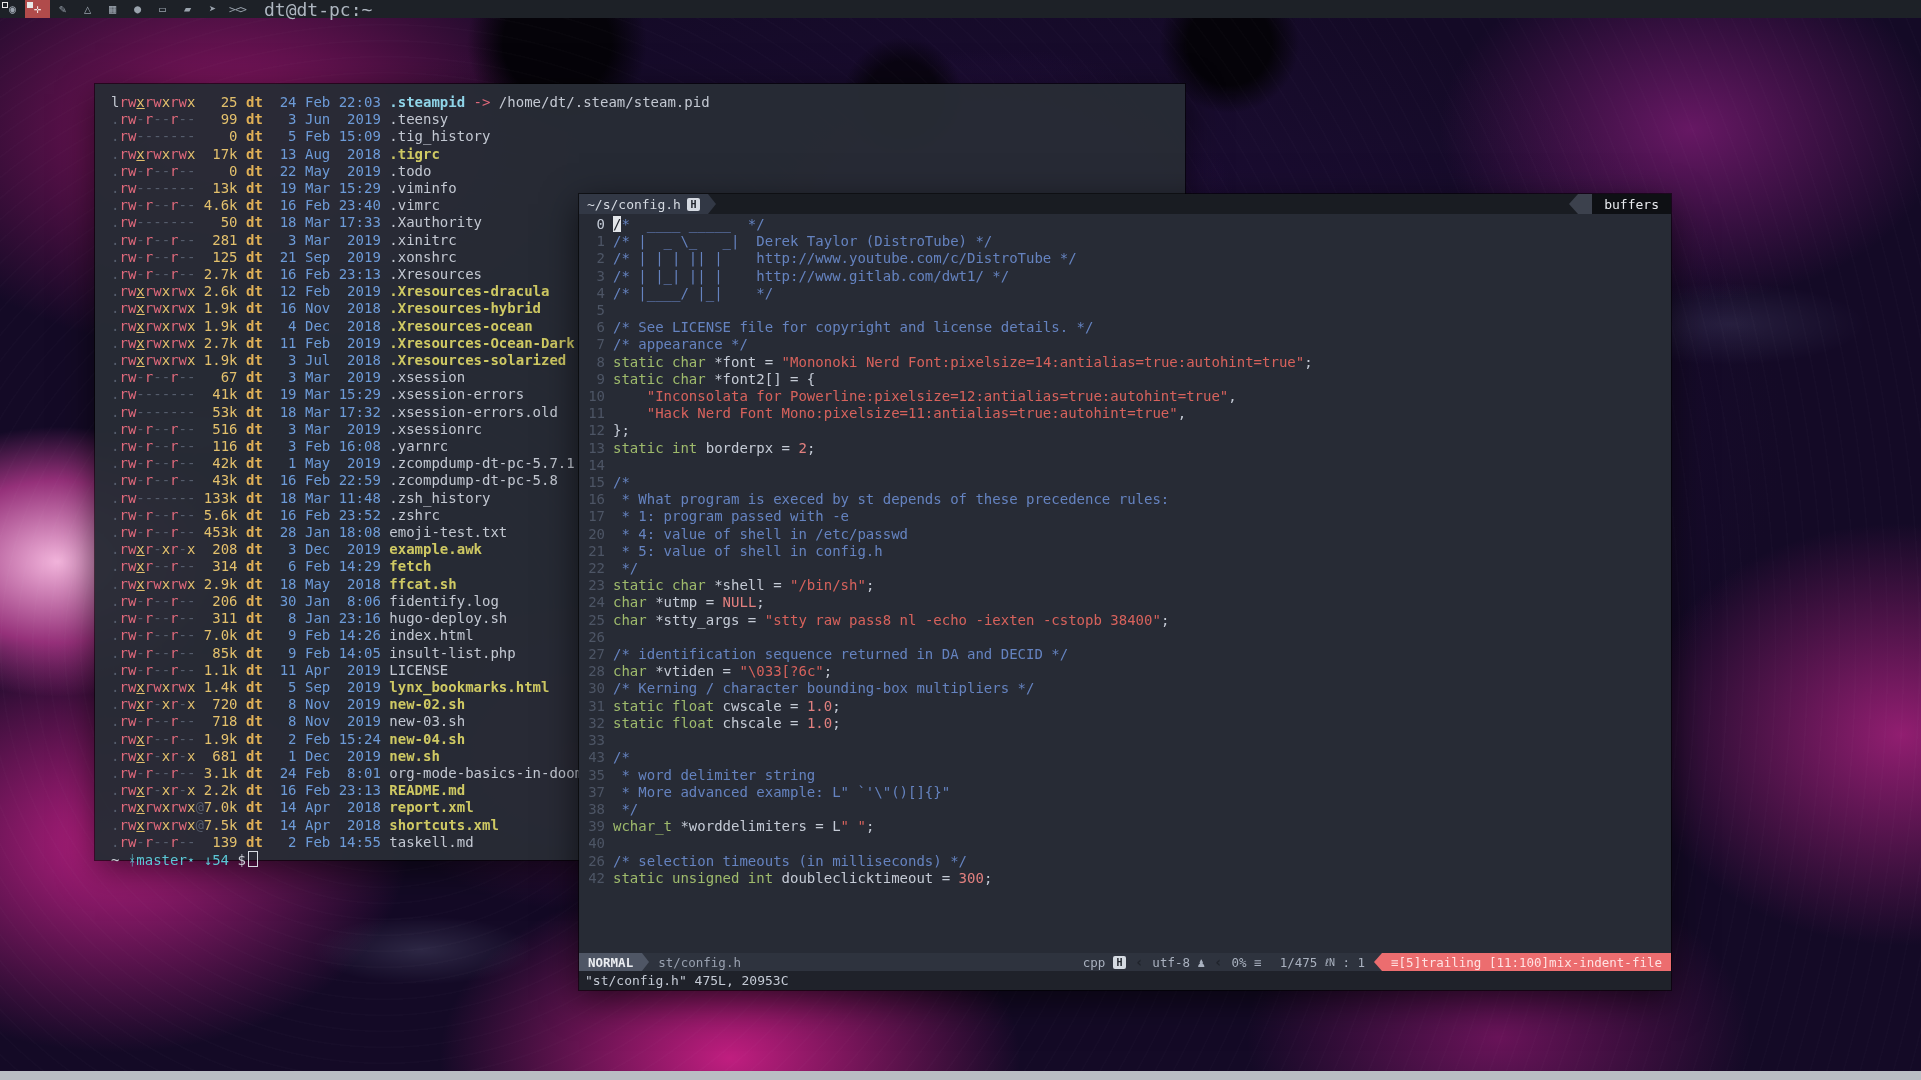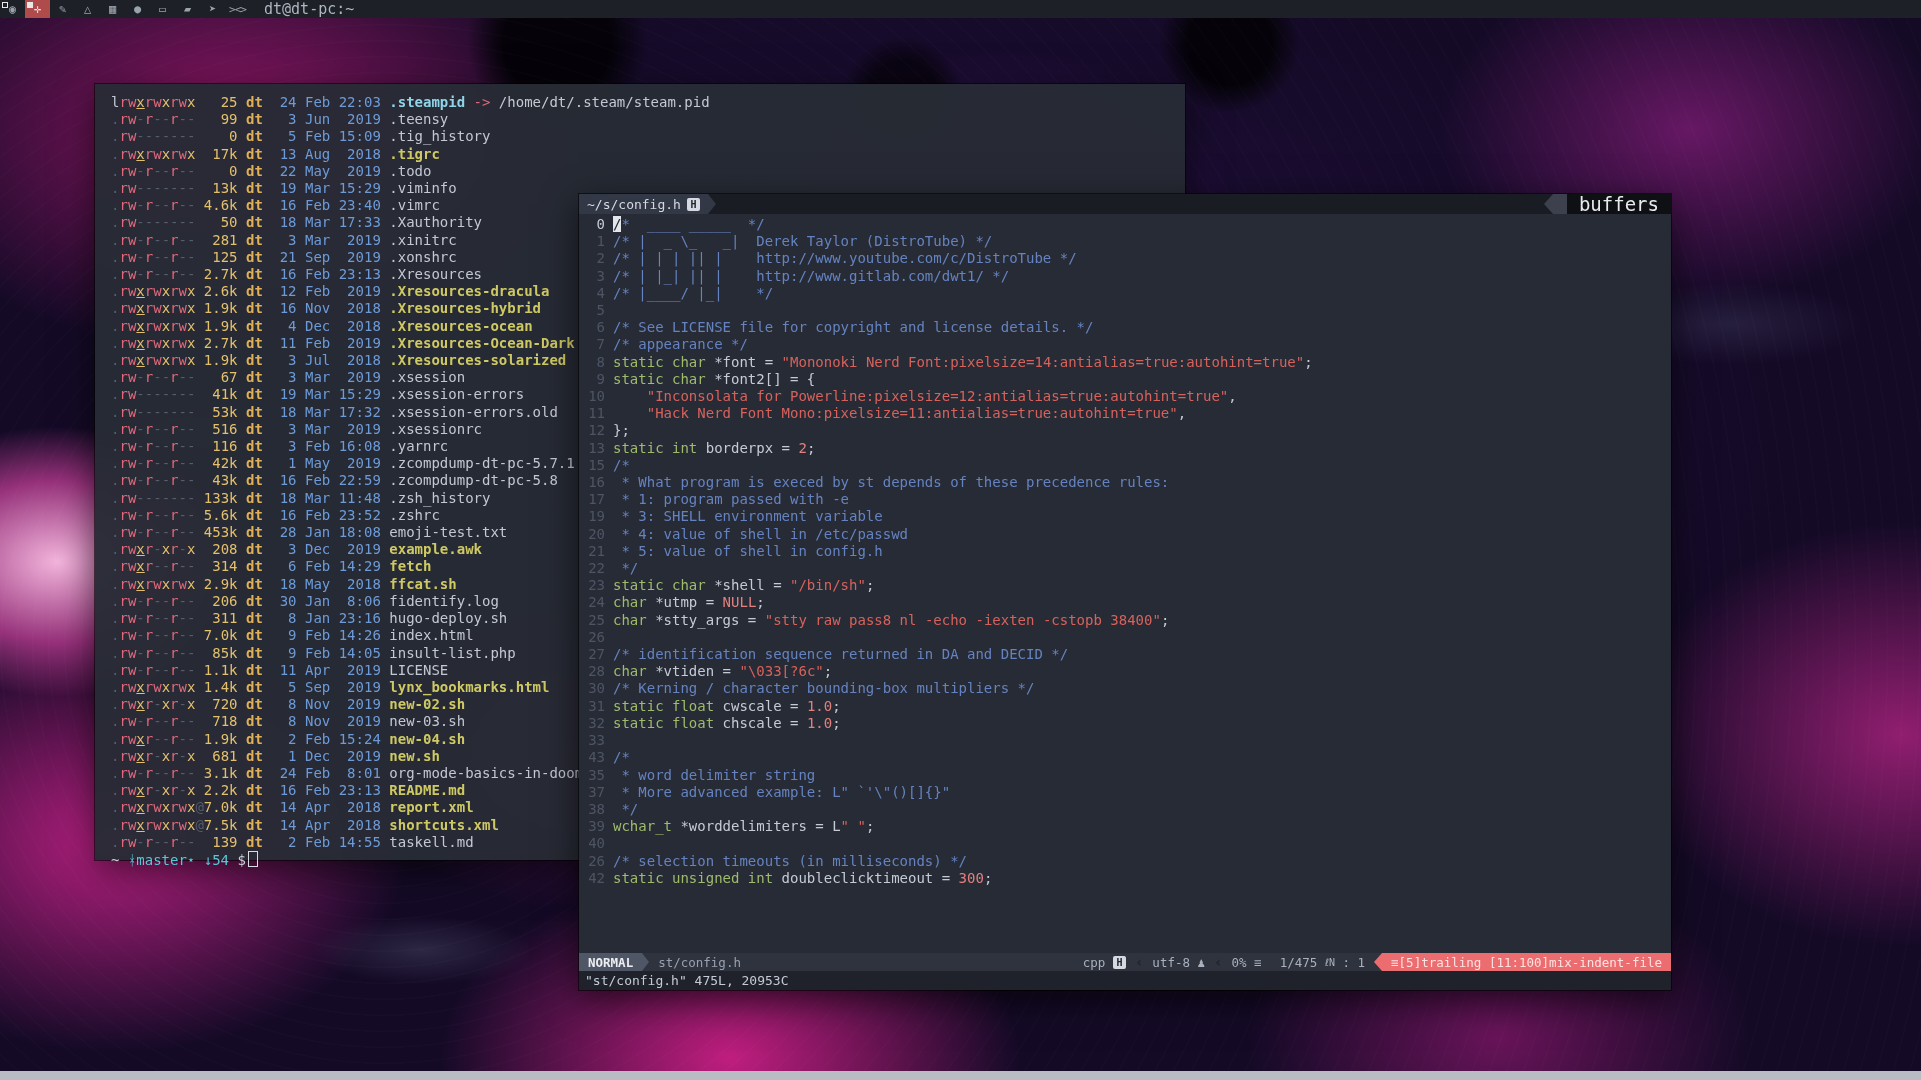--- a/index.html
+++ b/index.html
@@ -42,7 +42,7 @@
   .topbar .ic .sq{position:absolute;left:2px;top:2px;width:4px;height:4px;border:1px solid #e8e8e8;}
   .topbar .ic.active .sq{background:#e8e8e8;}
   .topbar .codeglyph{font-size:11px;letter-spacing:-1px;}
-  .topbar .title{margin-left:14px;font-size:15px;color:#aeb6c0;}
+  .topbar .title{margin-left:14px;font-size:18px;color:#aeb6c0;}
 
   
   .win{position:absolute;box-shadow:0 0 0 1px rgba(0,0,0,.55), 0 10px 34px rgba(0,0,0,.6);}

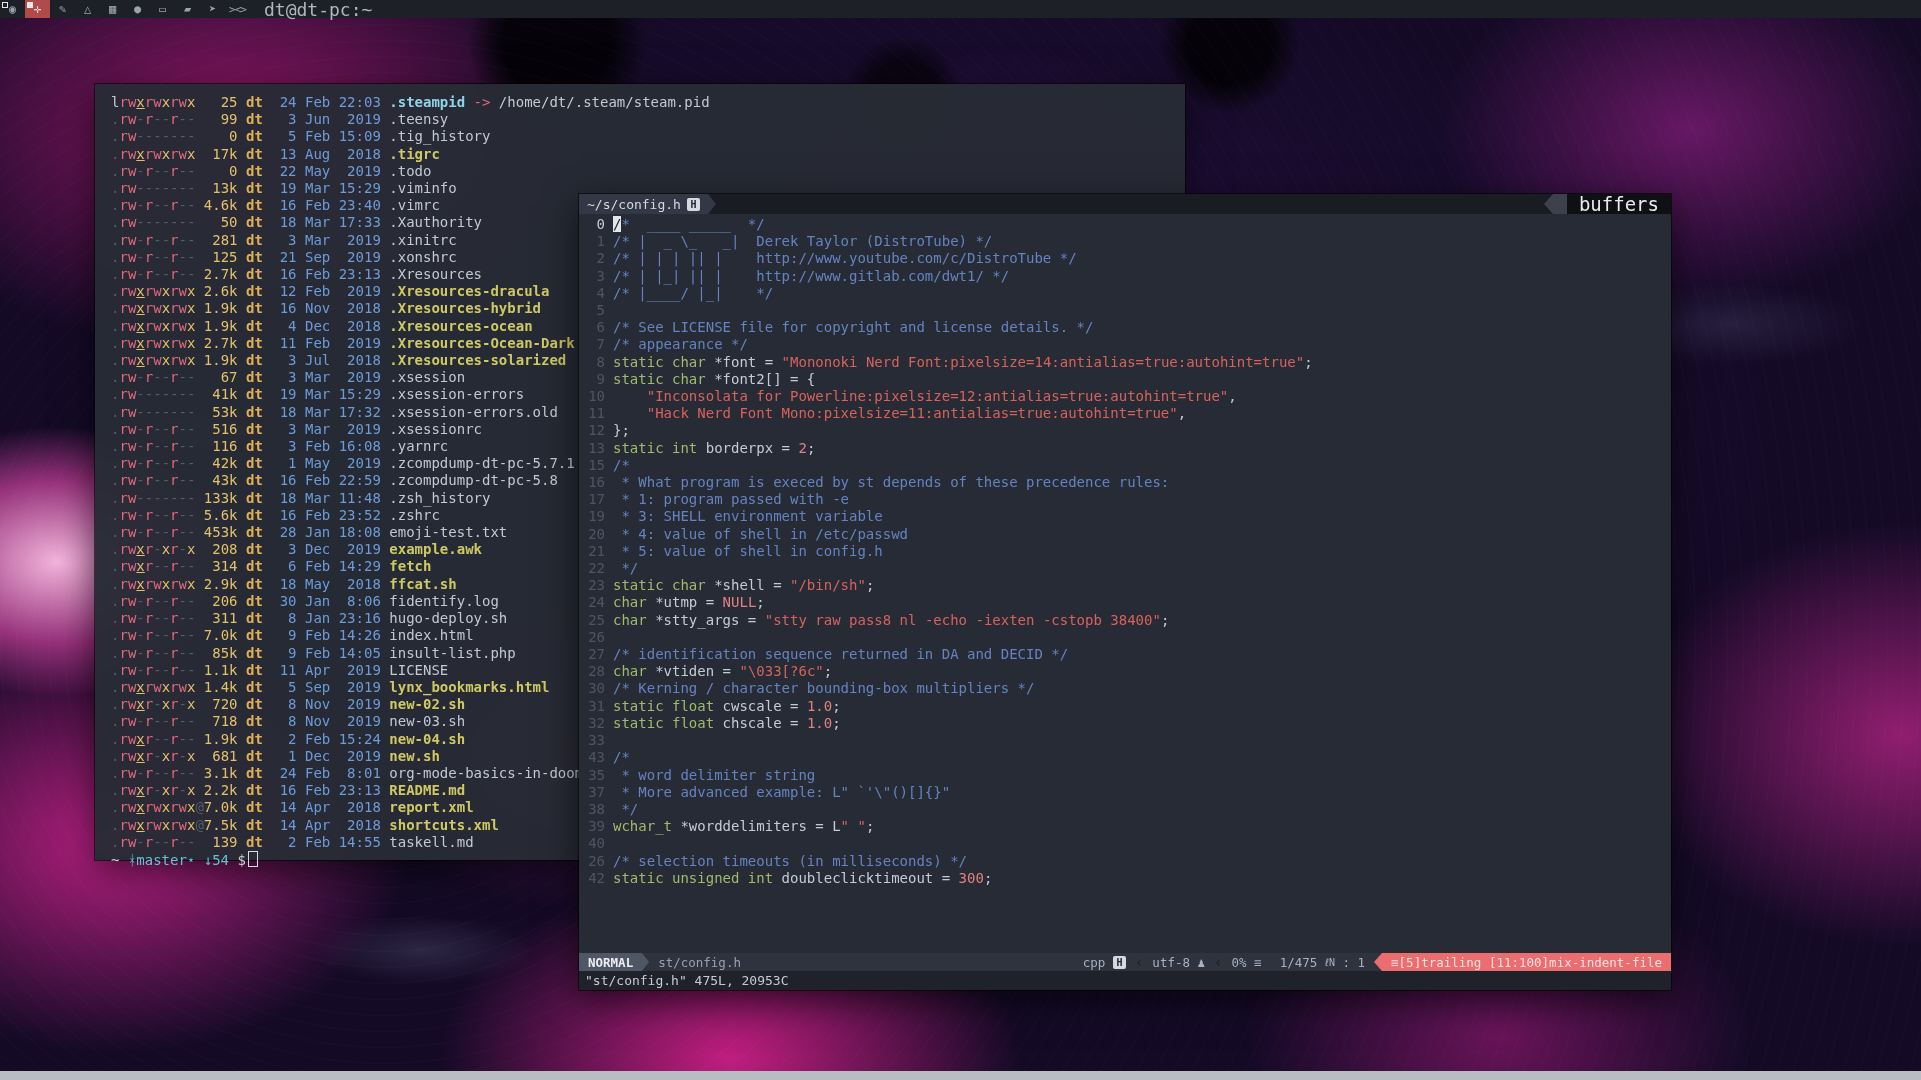--- a/index.html
+++ b/index.html
@@ -70,7 +70,7 @@
   .tabfill{flex:1;}
   .buf-wedge{width:0;height:0;border-top:10px solid transparent;border-bottom:10px solid transparent;border-right:9px solid #3c414d;}
   .buf-wedge2{width:14px;background:#3c414d;}
-  .buffers{background:#0e1014;color:#e8eaee;display:flex;align-items:center;padding:0 12px;font-size:19px;cursor:pointer;}
+  .buffers{background:#0e1014;color:#e8eaee;display:flex;align-items:center;padding:0 12px;font-size:13px;cursor:pointer;}
 
   .code{flex:1;overflow:hidden;font-size:14px;line-height:17.2px;padding-top:2px;}
   .cline{white-space:pre;display:flex;}

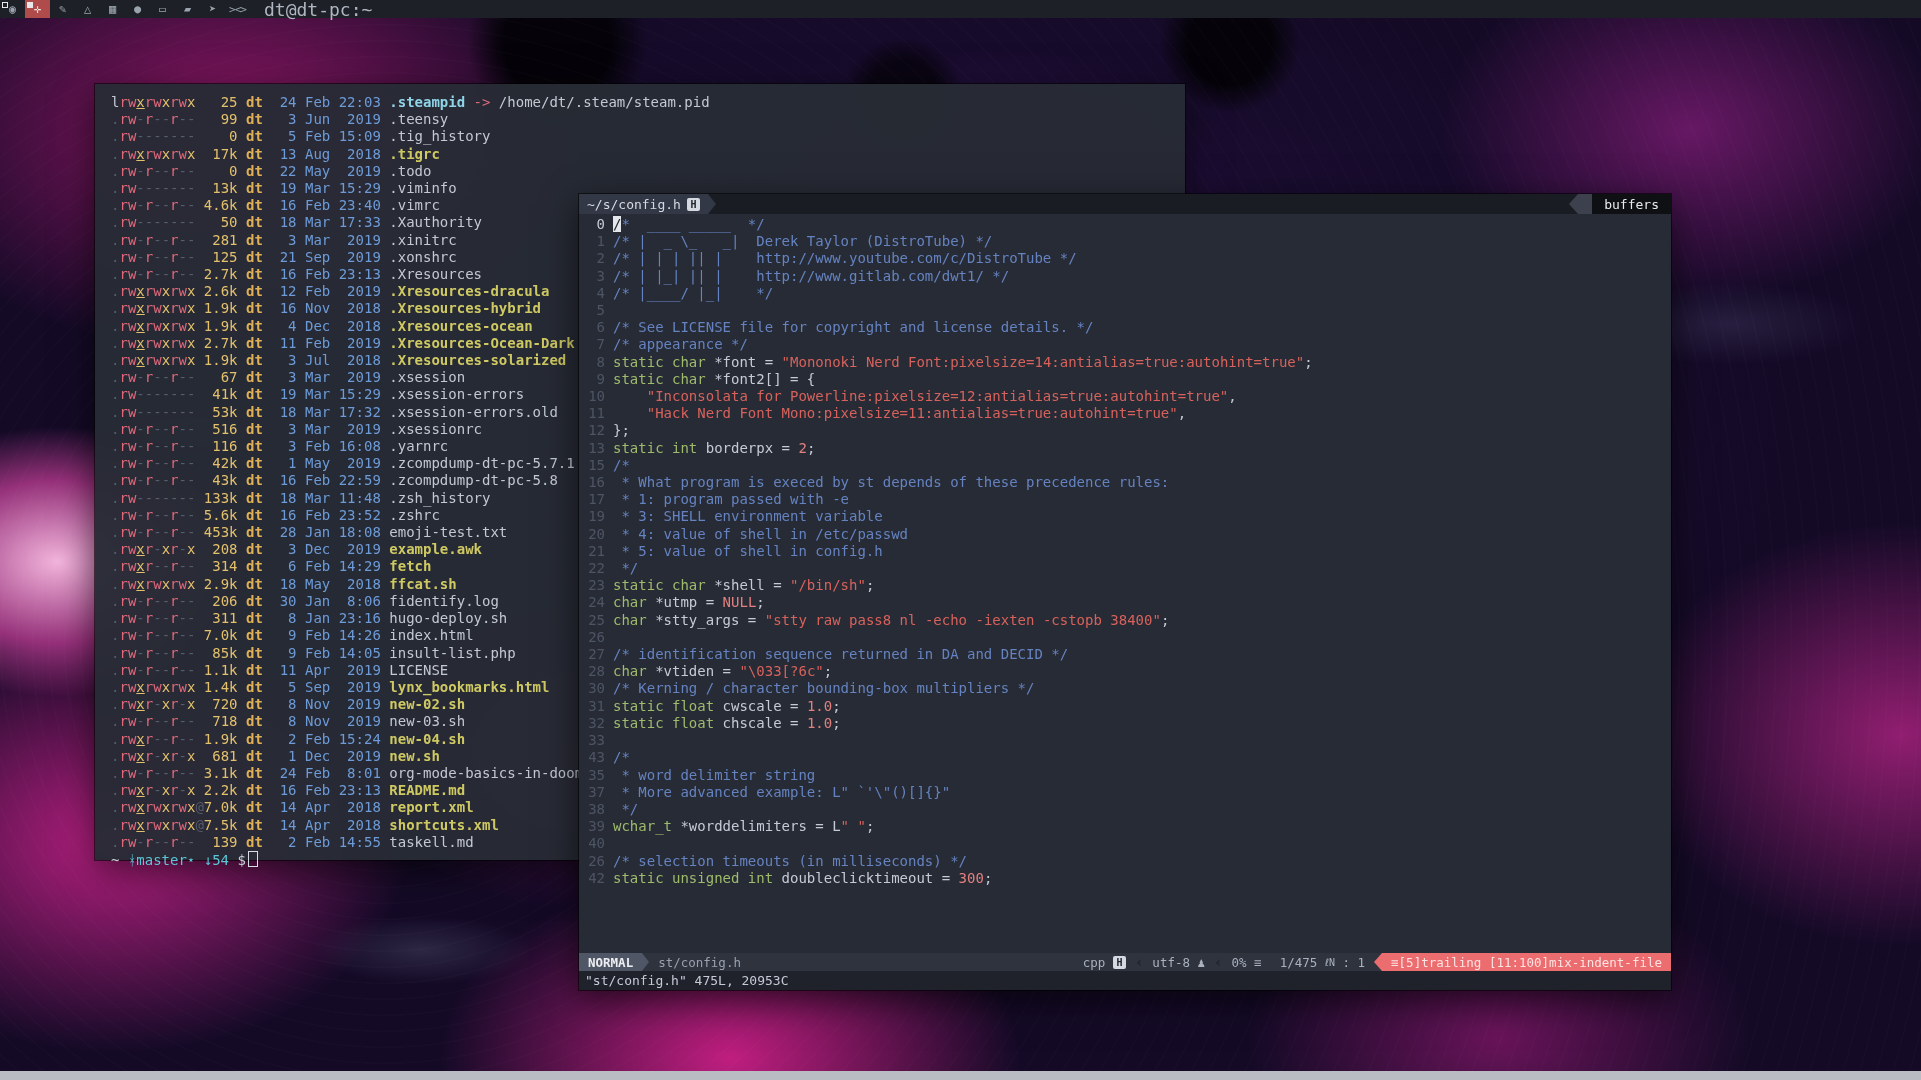--- a/index.html
+++ b/index.html
@@ -217,6 +217,7 @@
       <div class="cline"><span class="gut">11</span><span class="ctext"><span class="pn">    </span><span class="st">"Hack Nerd Font Mono:pixelsize=11:antialias=true:autohint=true"</span><span class="pn">,</span></span></div>
       <div class="cline"><span class="gut">12</span><span class="ctext"><span class="pn">};</span></span></div>
       <div class="cline"><span class="gut">13</span><span class="ctext"><span class="kw">static int </span><span class="pn">borderpx = </span><span class="nm">2</span><span class="pn">;</span></span></div>
+      <div class="cline"><span class="gut">14</span><span class="ctext"></span></div>
       <div class="cline"><span class="gut">15</span><span class="ctext"><span class="cm">/*</span></span></div>
       <div class="cline"><span class="gut">16</span><span class="ctext"><span class="cm"> * What program is execed by st depends of these precedence rules:</span></span></div>
       <div class="cline"><span class="gut">17</span><span class="ctext"><span class="cm"> * 1: program passed with -e</span></span></div>

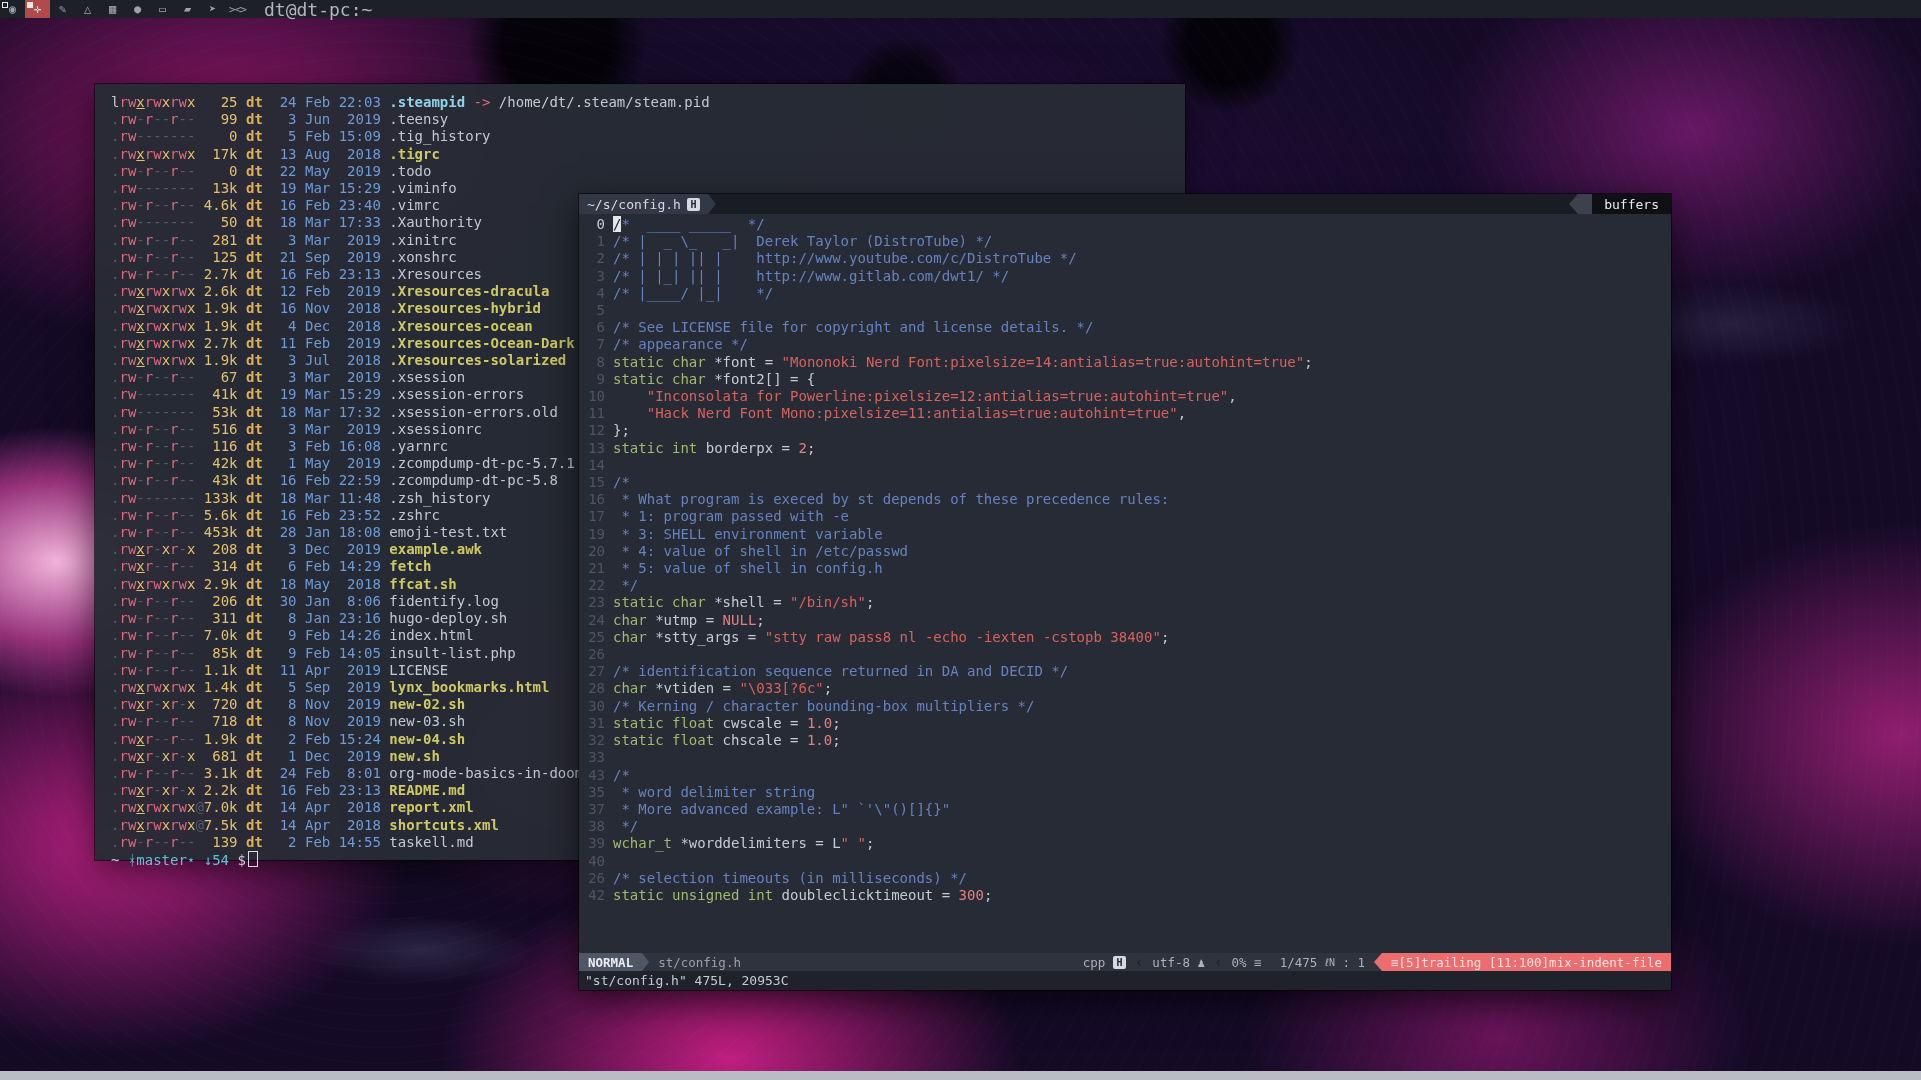--- a/index.html
+++ b/index.html
@@ -221,7 +221,6 @@
       <div class="cline"><span class="gut">15</span><span class="ctext"><span class="cm">/*</span></span></div>
       <div class="cline"><span class="gut">16</span><span class="ctext"><span class="cm"> * What program is execed by st depends of these precedence rules:</span></span></div>
       <div class="cline"><span class="gut">17</span><span class="ctext"><span class="cm"> * 1: program passed with -e</span></span></div>
-      <div class="cline"><span class="gut">19</span><span class="ctext"><span class="cm"> * 3: SHELL environment variable</span></span></div>
       <div class="cline"><span class="gut">20</span><span class="ctext"><span class="cm"> * 4: value of shell in /etc/passwd</span></span></div>
       <div class="cline"><span class="gut">21</span><span class="ctext"><span class="cm"> * 5: value of shell in config.h</span></span></div>
       <div class="cline"><span class="gut">22</span><span class="ctext"><span class="cm"> */</span></span></div>

